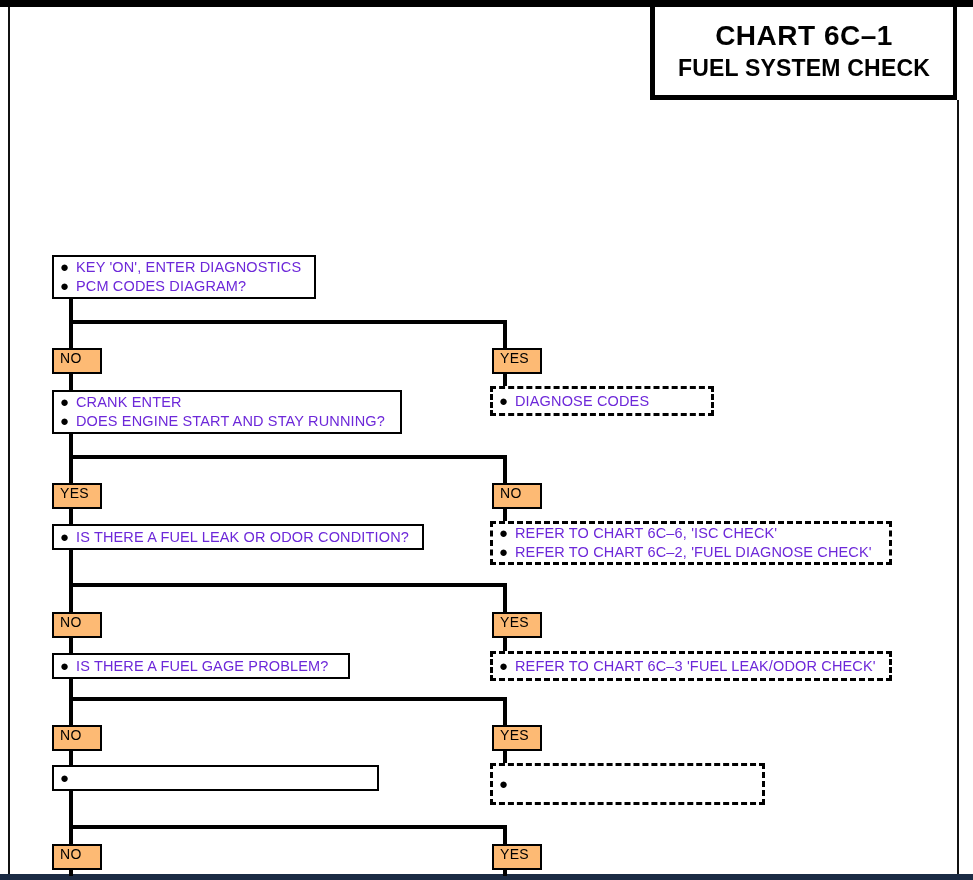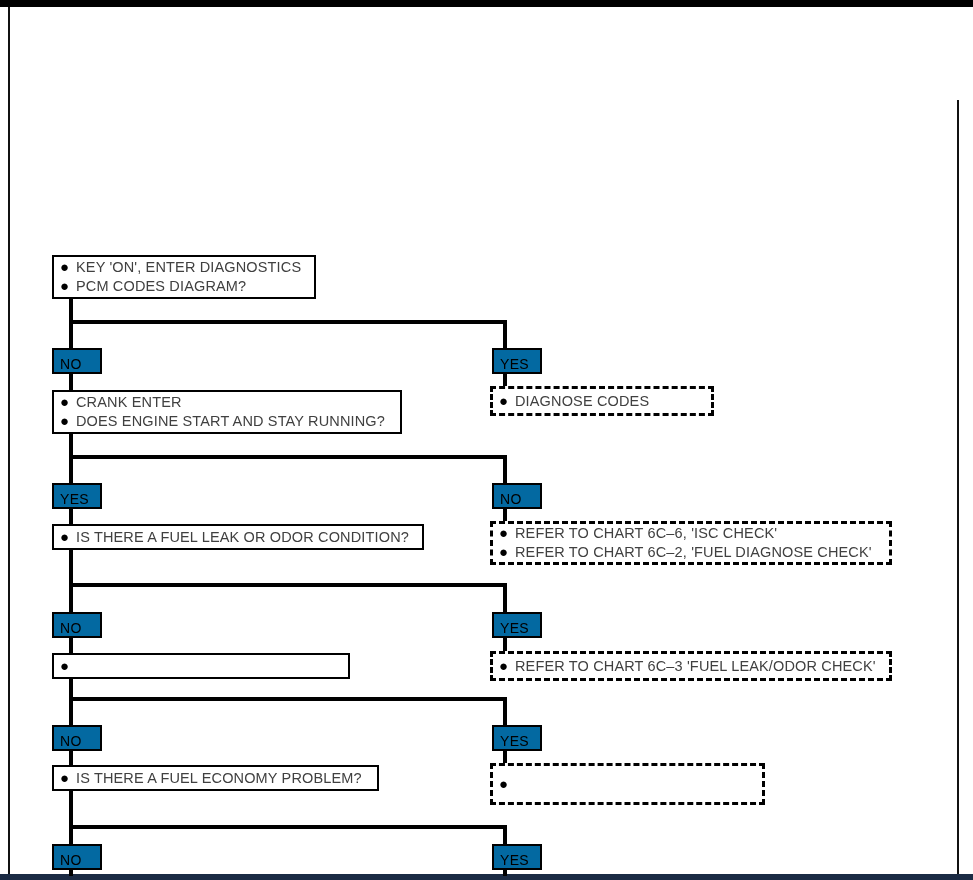--- a/index.html
+++ b/index.html
@@ -151,6 +151,10 @@
   <div class="frame-left"></div>
   <div class="frame-right"></div>
 
+  <div class="title-box">
+    <div class="title-line1">CHART 6C–1</div>
+    <div class="title-line2">FUEL SYSTEM CHECK</div>
+  </div>
 
   <div class="box" style="left:52px; top:255px; width:264px; height:44px;">
     <div class="bullet-row">

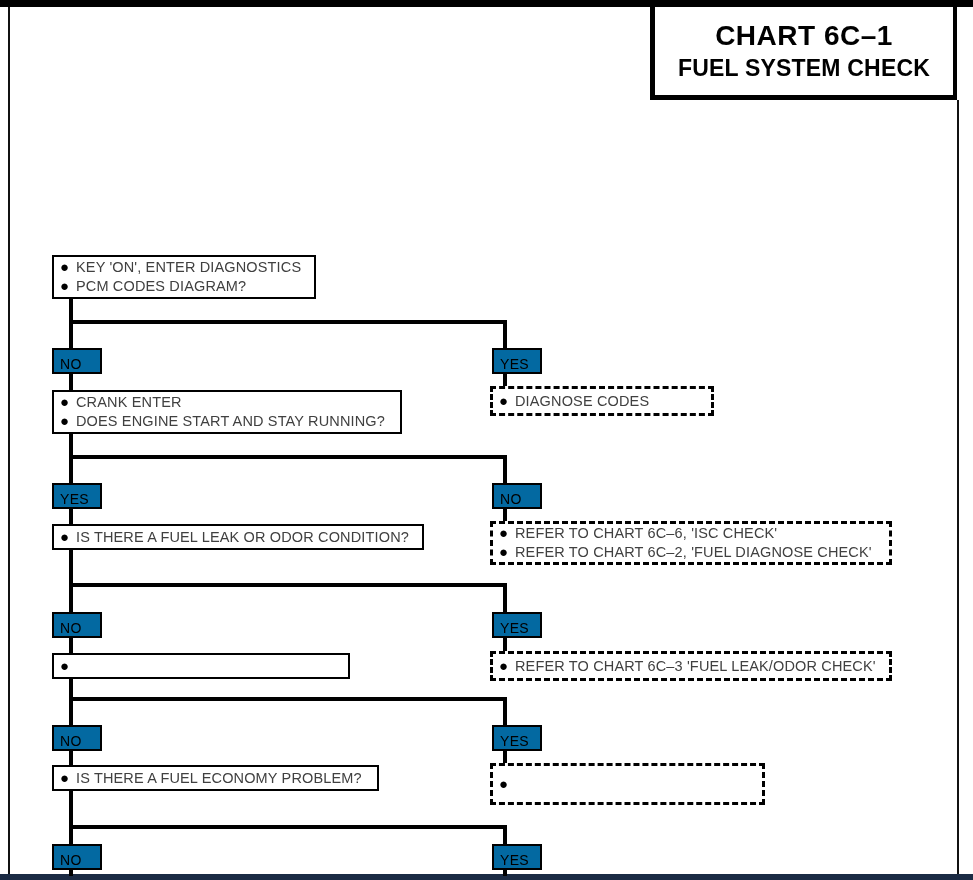--- a/index.html
+++ b/index.html
@@ -136,7 +136,7 @@
     font-size: 14.5px;
     font-weight: normal;
     letter-spacing: 0.15px;
-    color: #404040;
+    color: #6d28d9;
     line-height: 1.25;
     white-space: pre-line;
   }

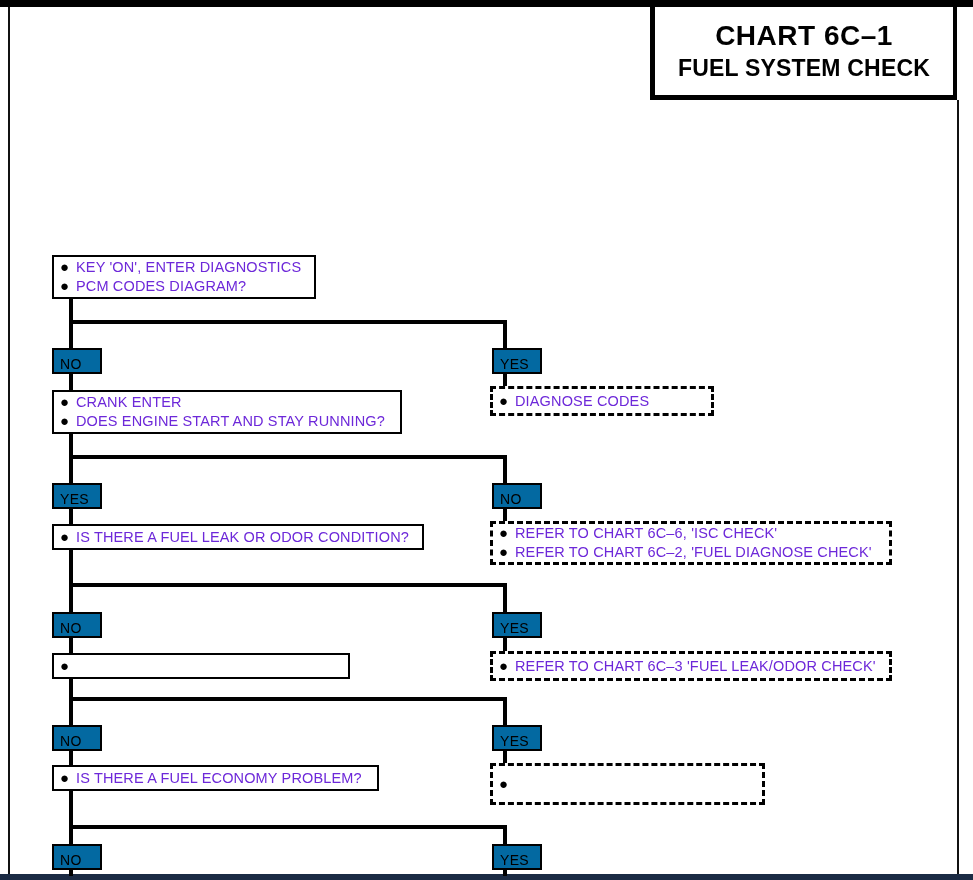--- a/index.html
+++ b/index.html
@@ -94,9 +94,9 @@
     height: 26px;
     box-sizing: border-box;
     border: 2px solid #000;
-    background: #0369a1;
+    background: #fdba74;
     display: flex;
-    align-items: flex-end;
+    align-items: flex-start;
     padding-left: 6px;
     font-size: 14px;
     font-weight: normal;

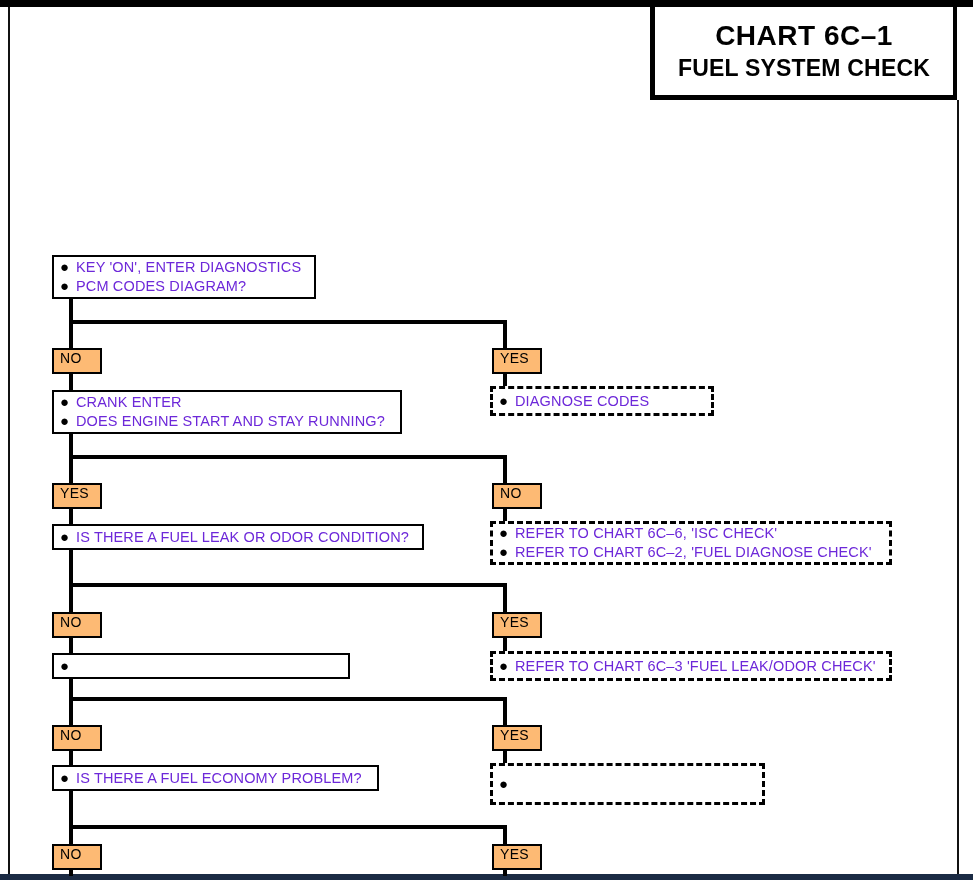--- a/index.html
+++ b/index.html
@@ -255,6 +255,7 @@
   <div class="box" style="left:52px; top:653px; width:298px; height:26px;">
     <div class="bullet-row">
       <span class="bullet">●</span>
+      <span class="bullet-text">IS THERE A FUEL GAGE PROBLEM?</span>
     </div>
   </div>
 

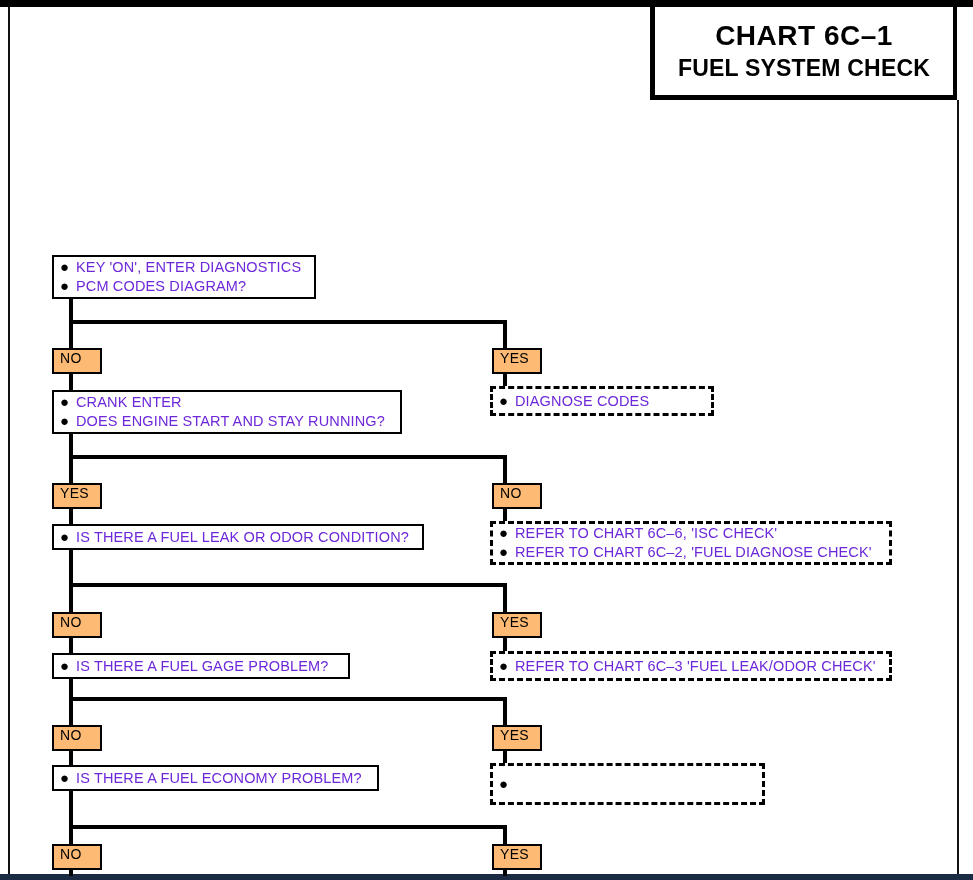--- a/index.html
+++ b/index.html
@@ -282,7 +282,6 @@
   <div class="box" style="left:52px; top:765px; width:327px; height:26px;">
     <div class="bullet-row">
       <span class="bullet">●</span>
-      <span class="bullet-text">IS THERE A FUEL ECONOMY PROBLEM?</span>
     </div>
   </div>
 

